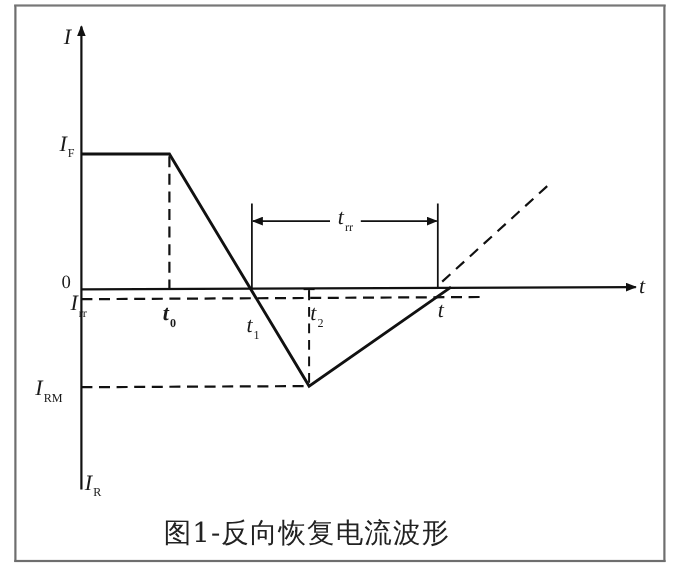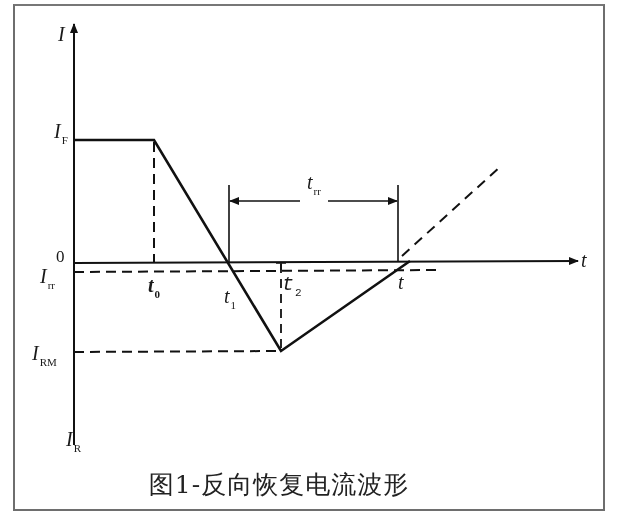--- a/index.html
+++ b/index.html
@@ -64,7 +64,7 @@
 <div class="lbl" style="left:282px;top:275px;font-family:Liberation Mono, monospace;"><span>t</span><span class="sub">2</span></div>
 <div class="lbl" style="left:398px;top:272px;"><span>t</span></div>
 
-<div class="lbl" style="left:307px;top:172px;"><span>t</span><span class="sub">rr</span></div>
+<div class="lbl" style="left:307px;top:188px;"><span>t</span><span class="sub">rr</span></div>
 
 <div class="caption">图1-反向恢复电流波形</div>
 

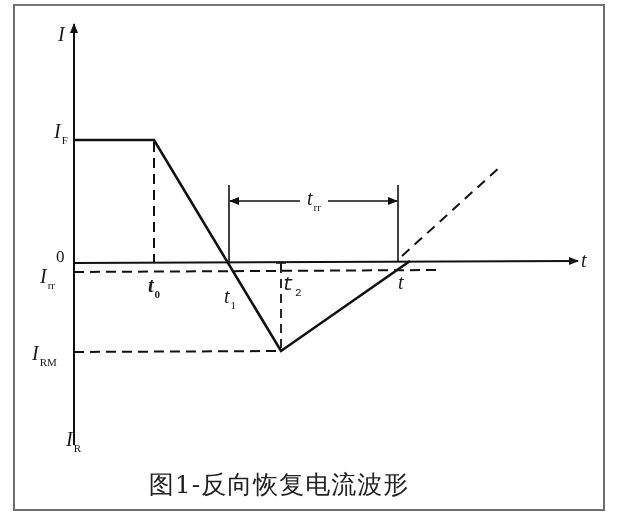--- a/index.html
+++ b/index.html
@@ -55,7 +55,7 @@
 <div class="lbl zero" style="left:56px;top:248px;"><span>0</span></div>
 
 <div class="lbl" style="left:54px;top:121px;"><span>I</span><span class="sub">F</span></div>
-<div class="lbl" style="left:40px;top:266px;"><span>I</span><span class="sub">rr</span></div>
+<div class="lbl" style="left:64px;top:266px;"><span>I</span><span class="sub">rr</span></div>
 <div class="lbl" style="left:32px;top:343px;"><span>I</span><span class="sub">RM</span></div>
 <div class="lbl" style="left:66px;top:429px;"><span>I</span><span class="sub">R</span></div>
 

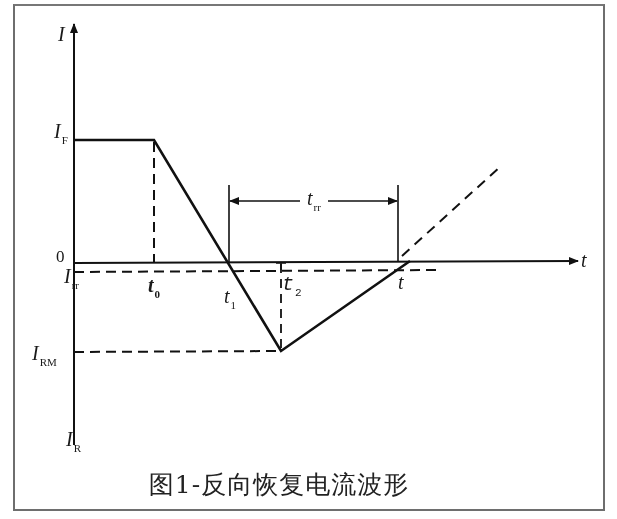--- a/index.html
+++ b/index.html
@@ -61,7 +61,7 @@
 
 <div class="lbl" style="left:148px;top:275px;font-weight:bold;"><span>t</span><span class="sub">0</span></div>
 <div class="lbl" style="left:224px;top:286px;"><span>t</span><span class="sub">1</span></div>
-<div class="lbl" style="left:282px;top:275px;font-family:Liberation Mono, monospace;"><span>t</span><span class="sub">2</span></div>
+<div class="lbl" style="left:282px;top:275px;"><span>t</span><span class="sub">2</span></div>
 <div class="lbl" style="left:398px;top:272px;"><span>t</span></div>
 
 <div class="lbl" style="left:307px;top:188px;"><span>t</span><span class="sub">rr</span></div>

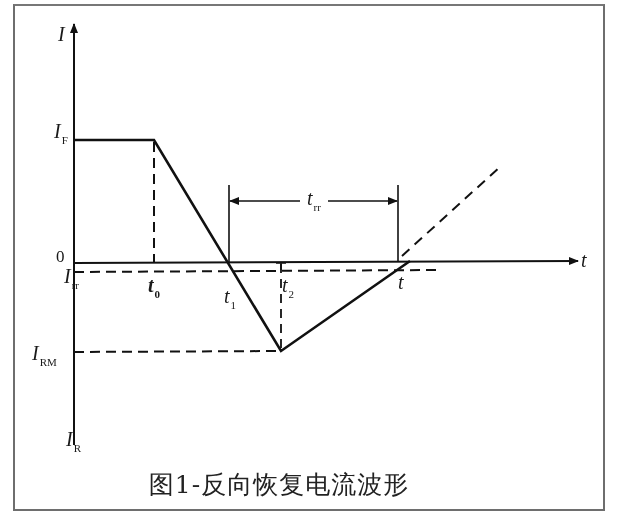--- a/index.html
+++ b/index.html
@@ -57,7 +57,7 @@
 <div class="lbl" style="left:54px;top:121px;"><span>I</span><span class="sub">F</span></div>
 <div class="lbl" style="left:64px;top:266px;"><span>I</span><span class="sub">rr</span></div>
 <div class="lbl" style="left:32px;top:343px;"><span>I</span><span class="sub">RM</span></div>
-<div class="lbl" style="left:66px;top:429px;"><span>I</span><span class="sub">R</span></div>
+<div class="lbl" style="left:77px;top:429px;"><span>I</span><span class="sub">R</span></div>
 
 <div class="lbl" style="left:148px;top:275px;font-weight:bold;"><span>t</span><span class="sub">0</span></div>
 <div class="lbl" style="left:224px;top:286px;"><span>t</span><span class="sub">1</span></div>

